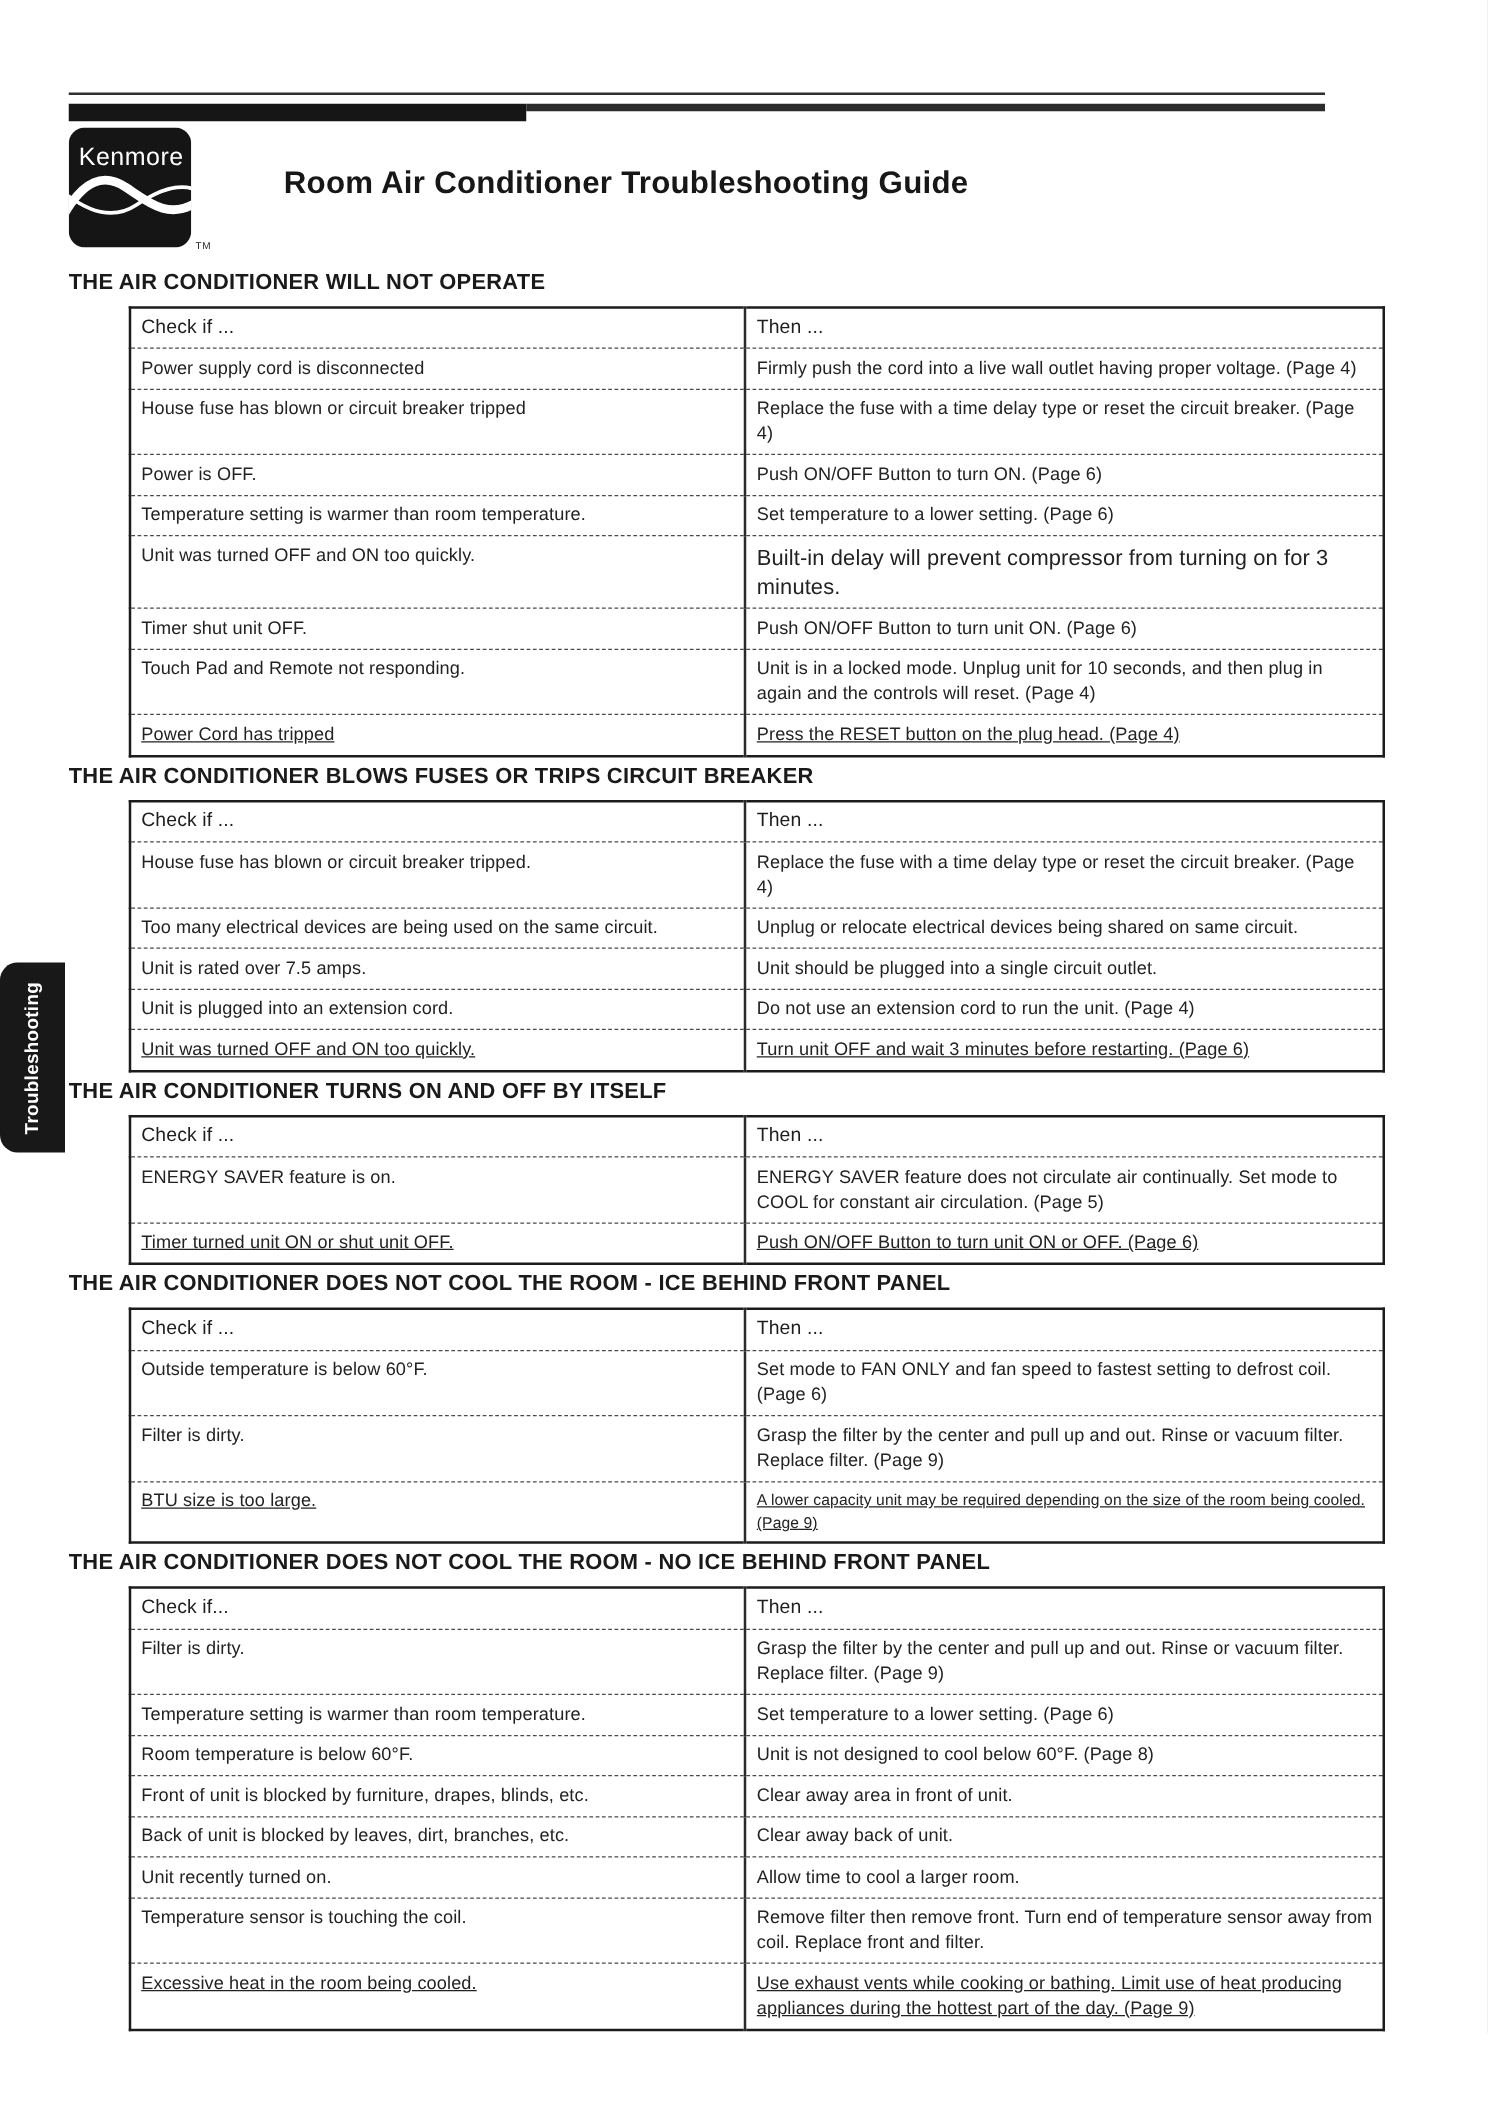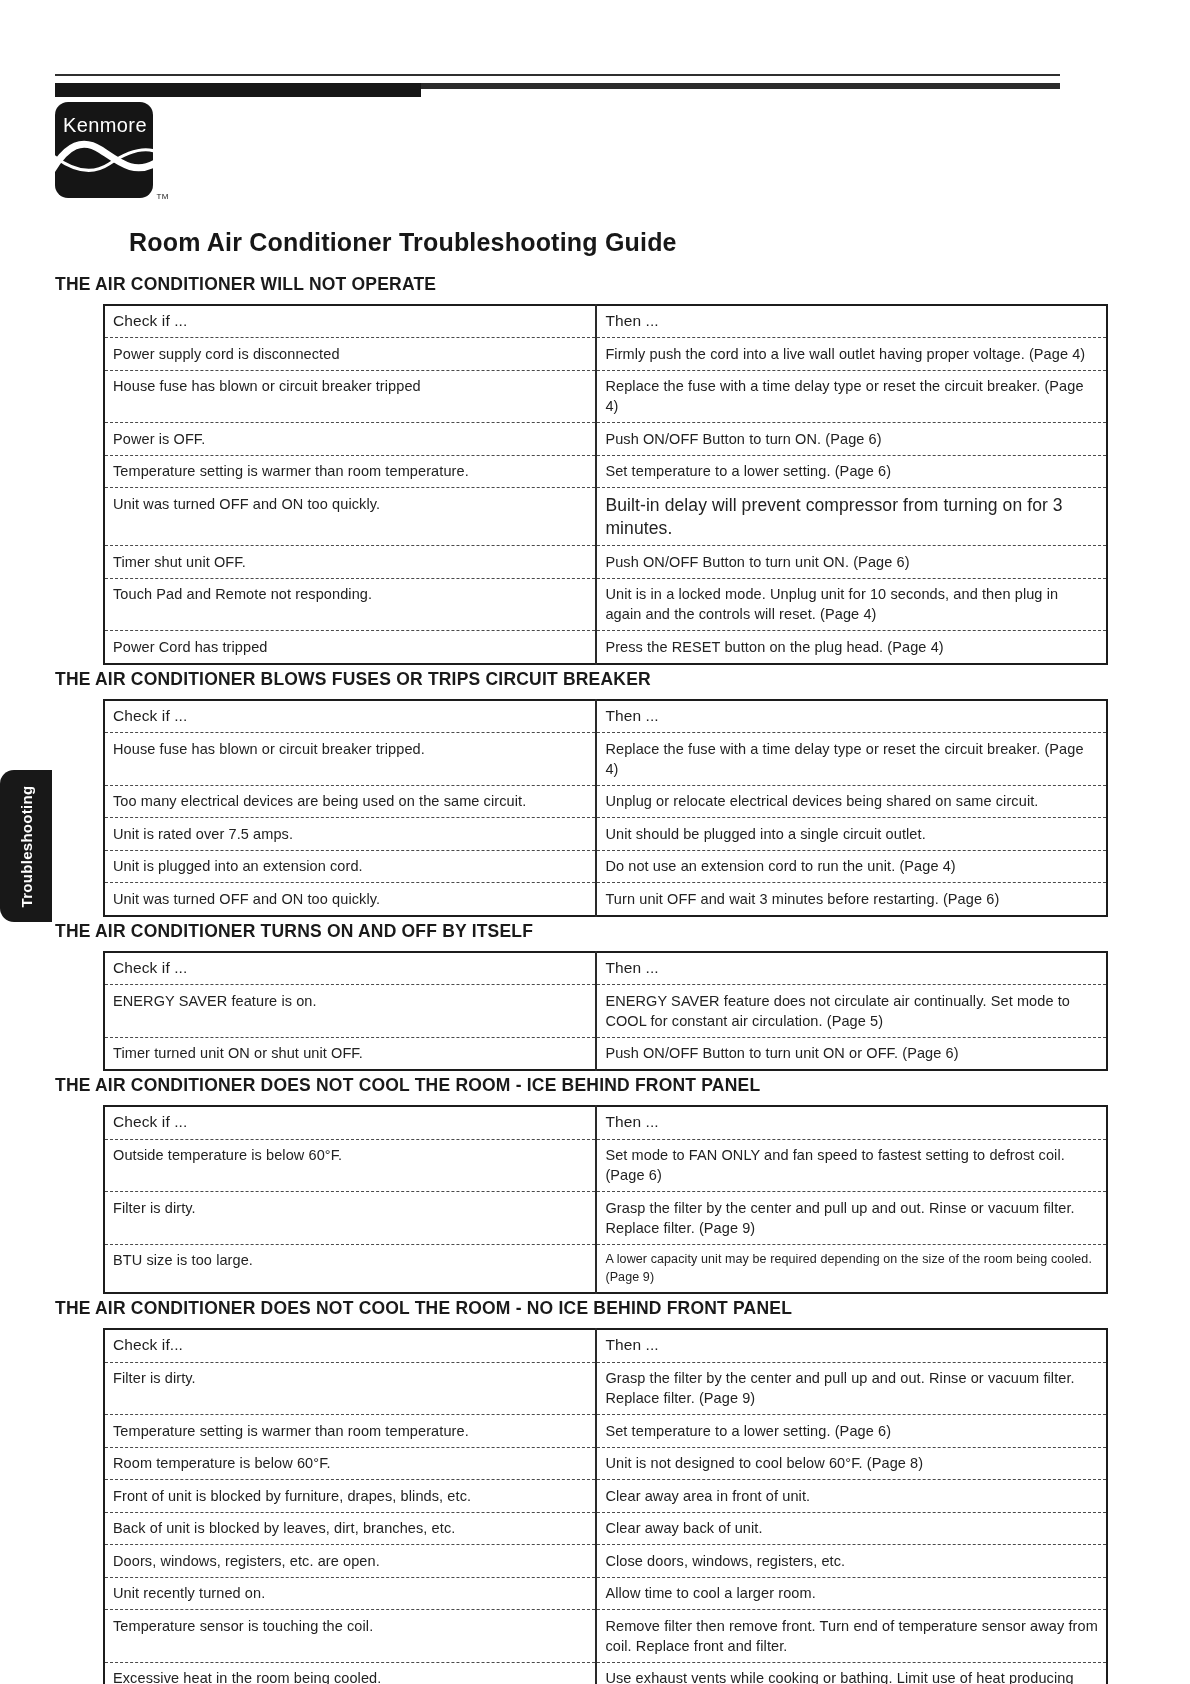--- a/index.html
+++ b/index.html
@@ -18,7 +18,7 @@
   .bar-row{display:flex;align-items:flex-start;margin-top:7px;}
   .bar-left{width:366px;height:14px;background:#161616;}
   .bar-right{flex:1;height:6px;background:#2b2b2b;}
-  .logo-row{display:flex;margin-top:5px;flex-direction:column;}
+  .logo-row{display:flex;margin-top:5px;}
   .logo-wrap{position:relative;width:98px;height:96px;flex:0 0 auto;}
   .tm-mark{position:absolute;right:-16px;bottom:-3px;font-size:8px;letter-spacing:0.5px;color:#222;}
   .doc-title{

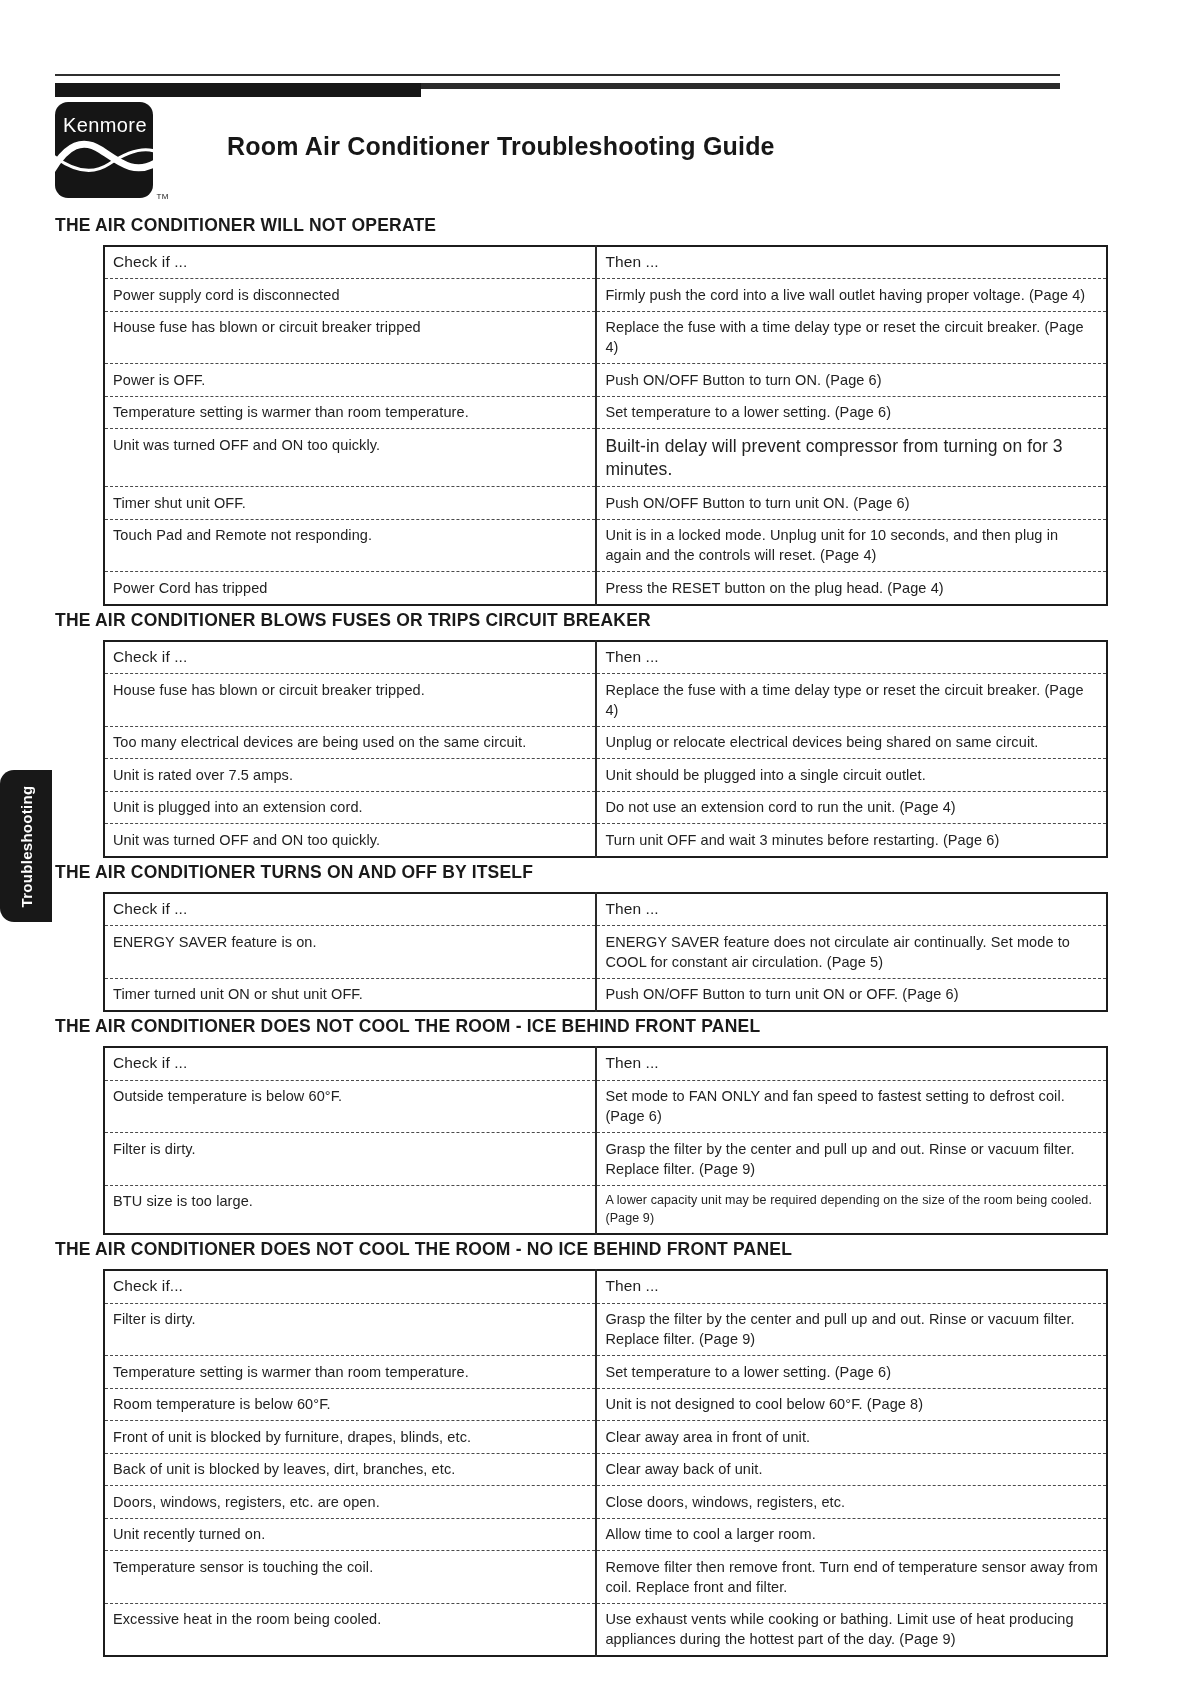--- a/index.html
+++ b/index.html
@@ -43,7 +43,7 @@
     letter-spacing:0.1px;
     overflow:hidden;
   }
-  table.ts-table tr:last-child td{border-bottom:none;}
+  table.ts-table tr:last-child td{border-bottom:none;text-decoration:underline;}
   table.ts-table td:first-child{width:47.3%;border-right:2px solid #2a2a2a;}
   table.ts-table td.hcell{font-size:15.5px;padding:4px 8px 6px 8px;color:#1d1d1d;}
   table.ts-table td.large{font-size:17.5px;line-height:1.3;}

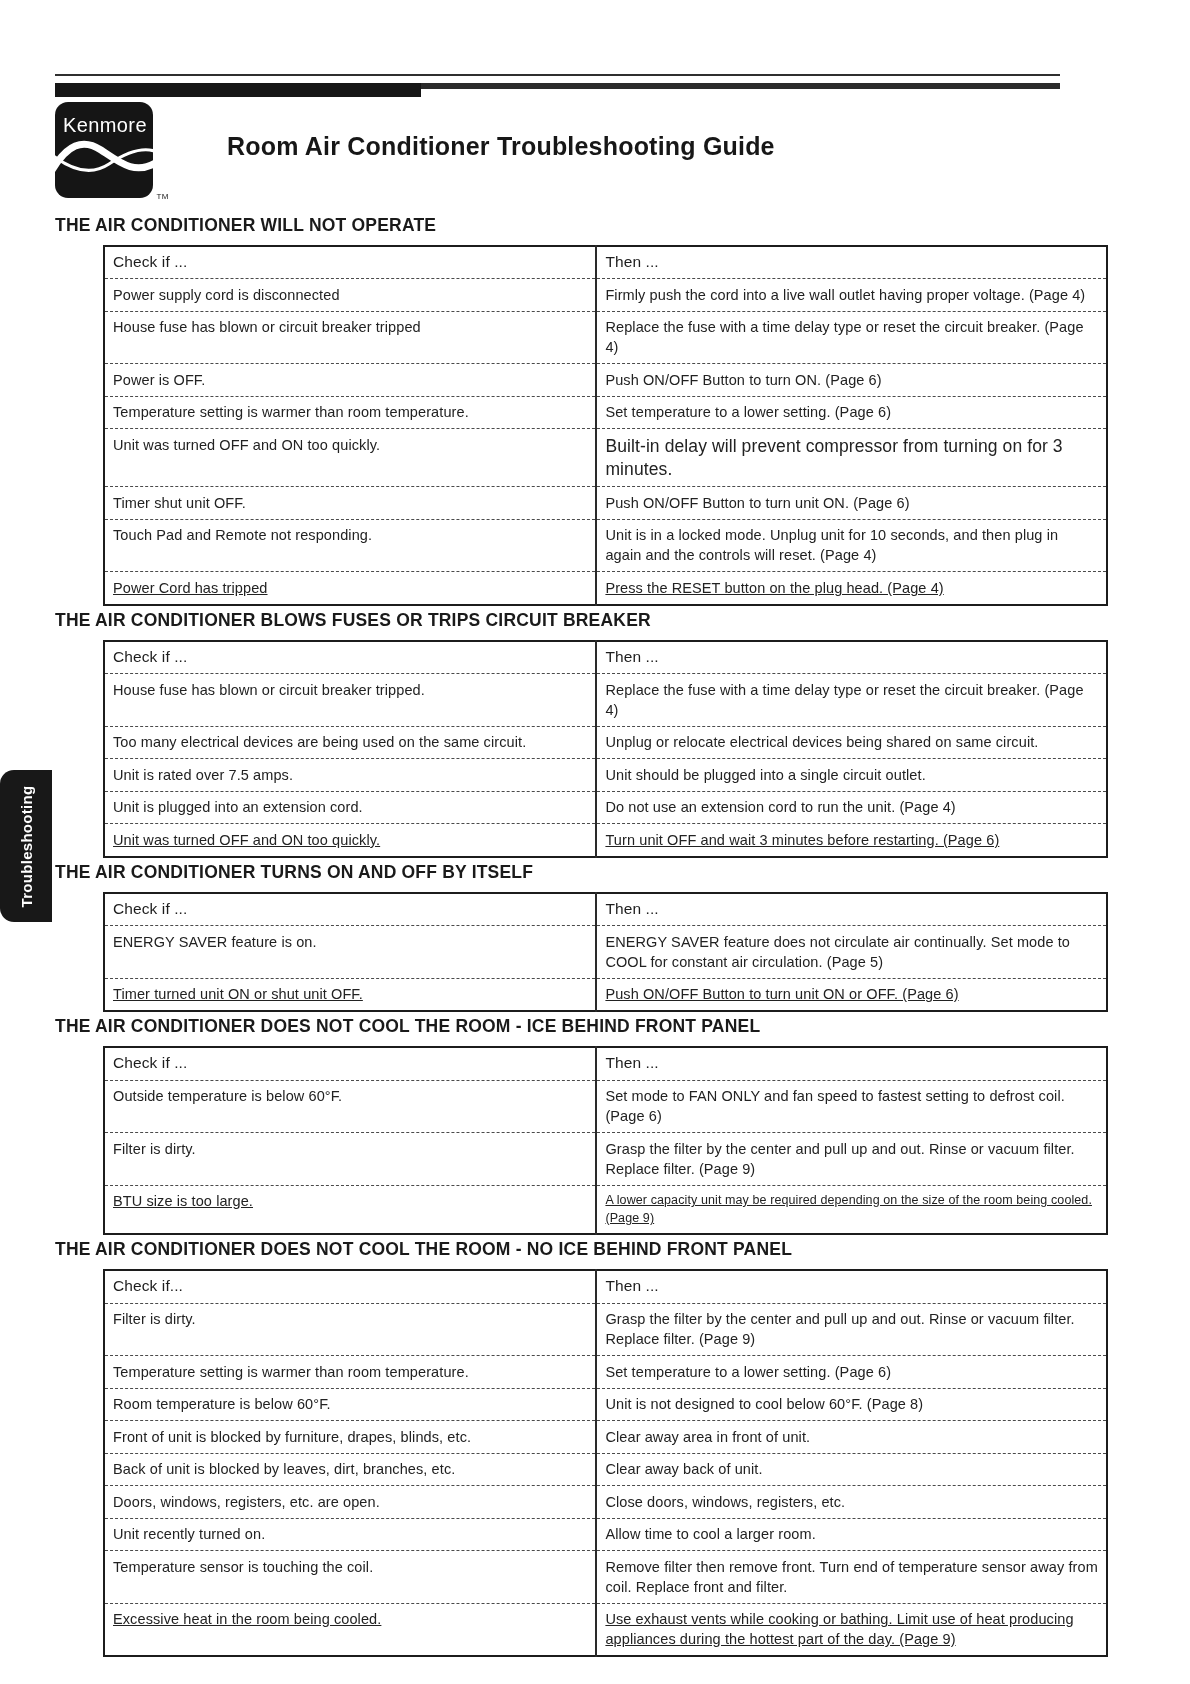--- a/index.html
+++ b/index.html
@@ -225,10 +225,6 @@
               <td>Clear away back of unit.</td>
             </tr>
             <tr>
-              <td>Doors, windows, registers, etc. are open.</td>
-              <td>Close doors, windows, registers, etc.</td>
-            </tr>
-            <tr>
               <td>Unit recently turned on.</td>
               <td>Allow time to cool a larger room.</td>
             </tr>

